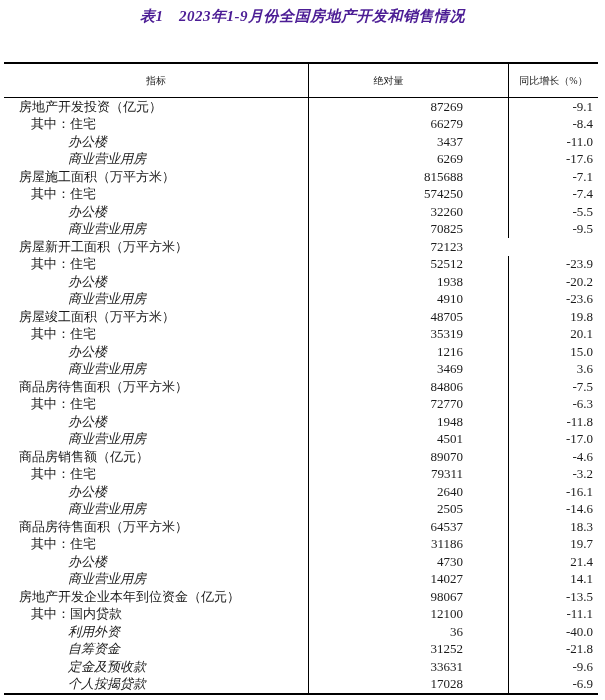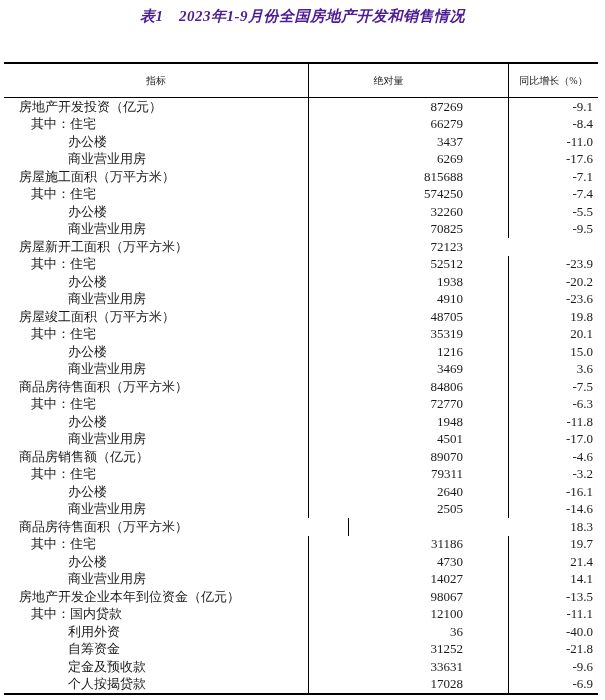--- a/index.html
+++ b/index.html
@@ -71,7 +71,7 @@
   }
   .indent-0 { padding-left: 15px; }
   .indent-1 { padding-left: 27px; }
-  .indent-2 { padding-left: 64px; }
+  .indent-2 { padding-left: 64px; font-style: italic; }
 </style>
 </head>
 <body>

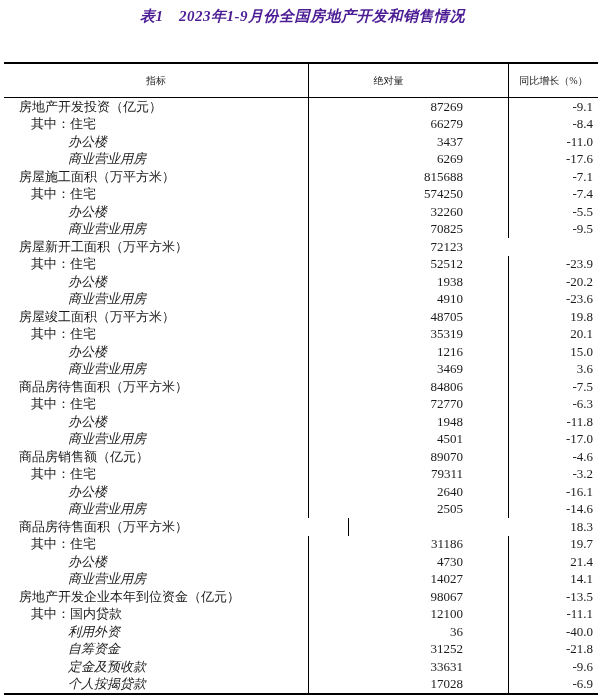--- a/index.html
+++ b/index.html
@@ -230,6 +230,7 @@
 
   <div class="trow">
     <div class="td col-indicator indent-0">商品房待售面积（万平方米）</div>
+    <div class="td col-abs">64537</div>
     <div class="td col-yoy">18.3</div>
   </div>
 

